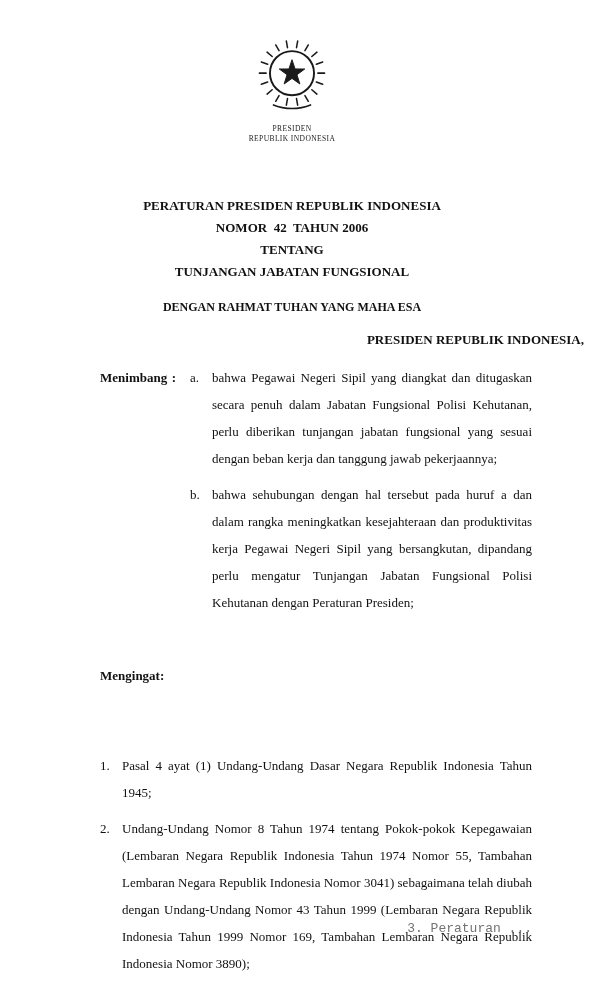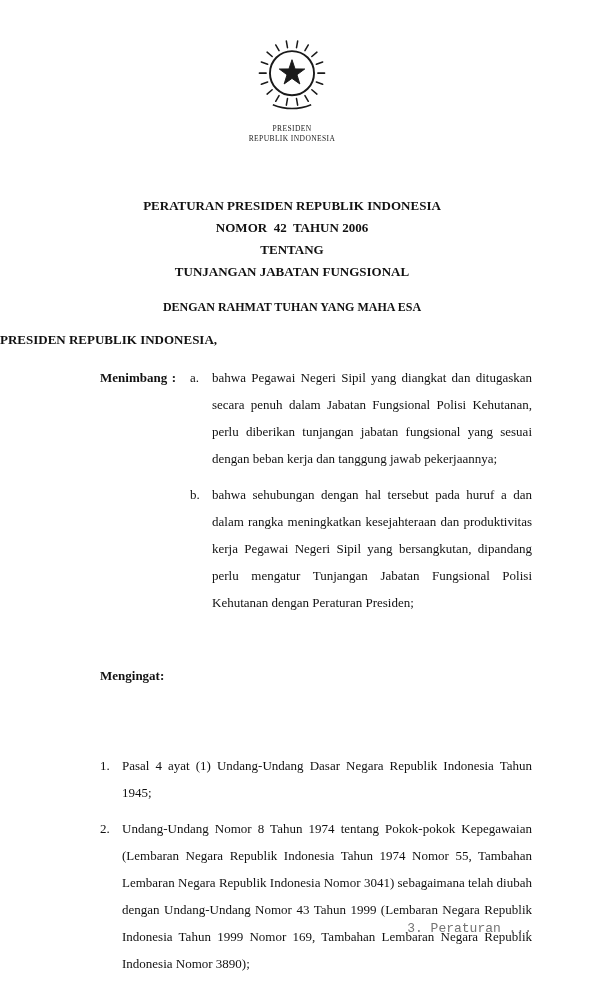--- a/index.html
+++ b/index.html
@@ -51,7 +51,7 @@
   }
   .issuer {
     margin-top: 17px;
-    text-align: left;
+    text-align: right;
     font-weight: bold;
     font-size: 13px;
   }

